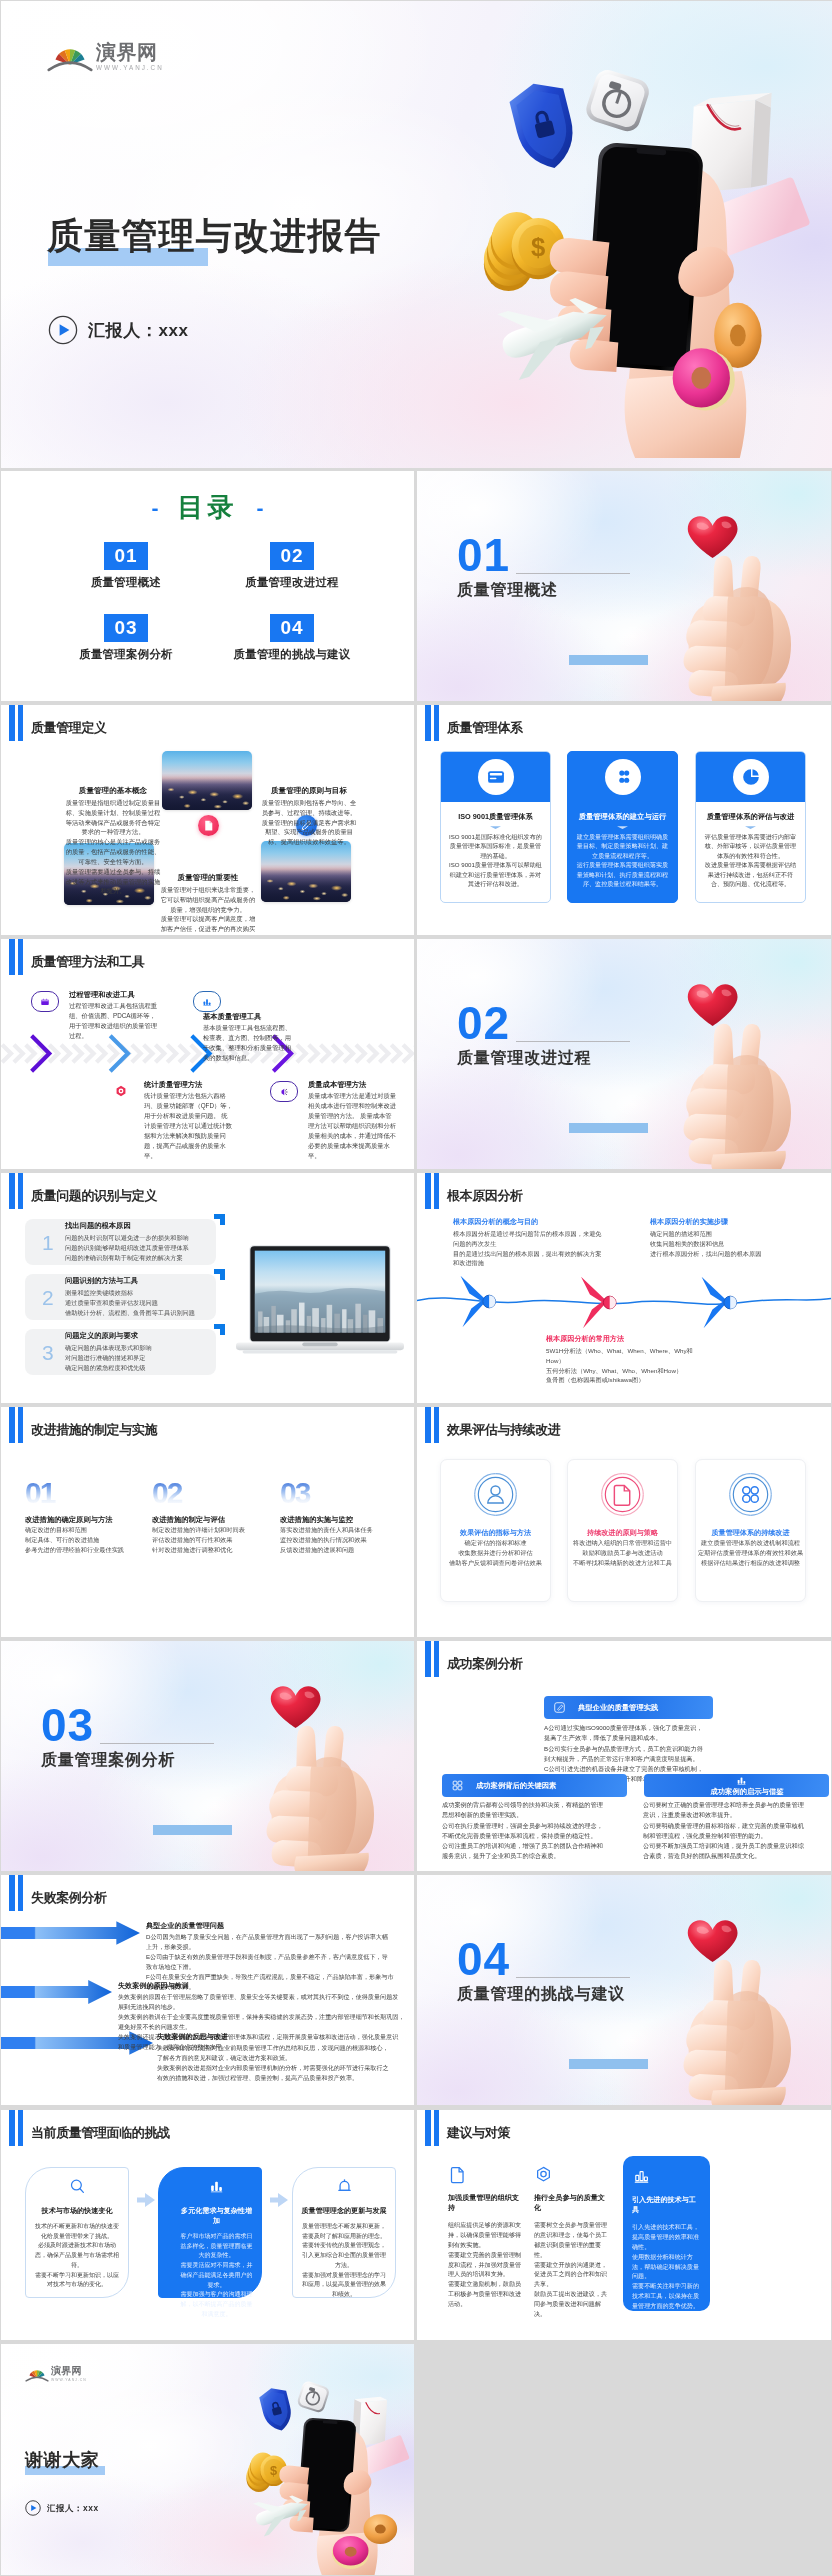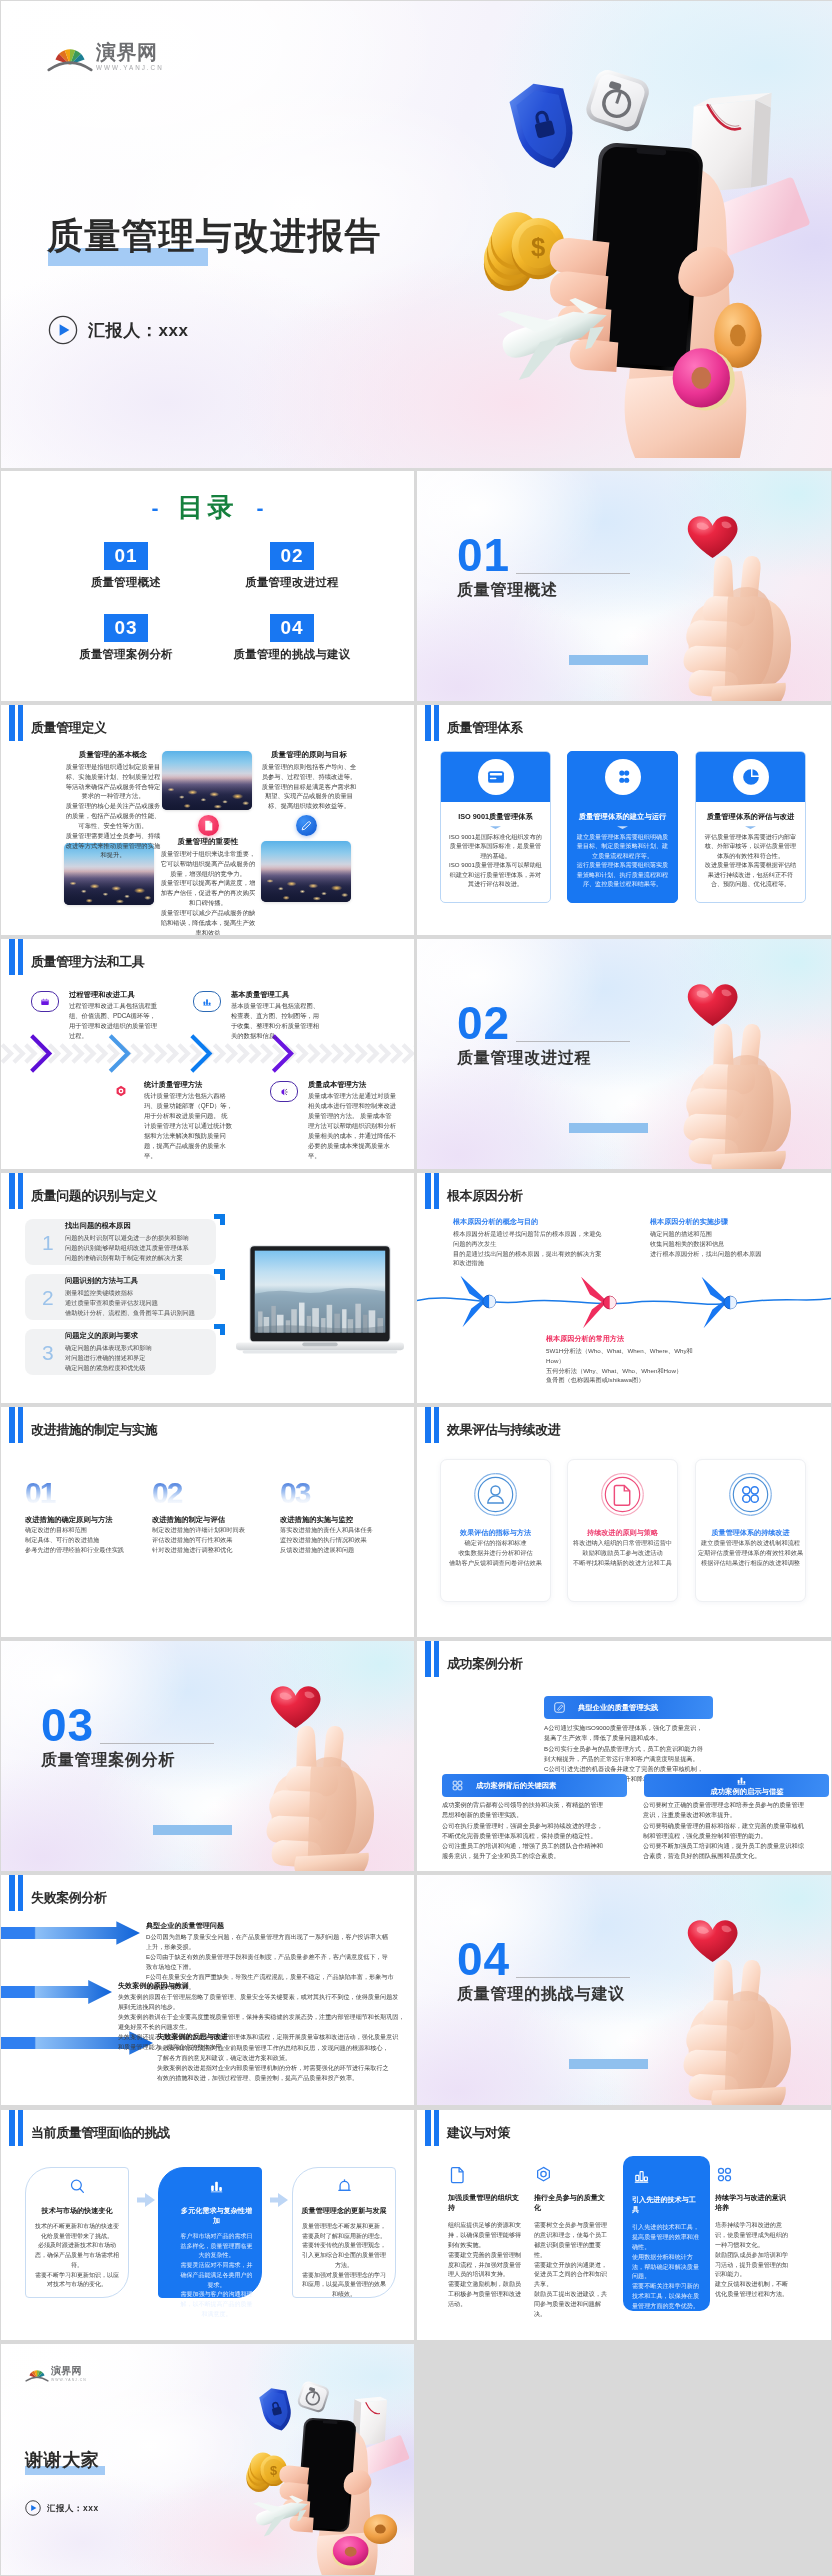--- a/index.html
+++ b/index.html
@@ -105,7 +105,7 @@
   .def-badge.b2{left:295px;top:110px;background:radial-gradient(circle at 35% 30%,#3f93f7,#0b54cf);
     box-shadow:0 1px 4px rgba(11,84,207,.35);}
   .def-block{position:absolute;width:98px;text-align:center;}
-  .def-h{font-size:7.5px;font-weight:700;color:#1d1d1d;margin-bottom:2px;letter-spacing:0.1px;}
+  .def-h{font-size:7.5px;font-weight:700;color:#1d1d1d;margin-bottom:2px;letter-spacing:0.1px;margin-top:36px;}
   .def-b{font-size:6.3px;color:#3b3b3b;line-height:1.56;white-space:pre-line;}
   .def-block.d1{left:63px;top:45px;}
   .def-block.d2{left:259px;top:45px;}

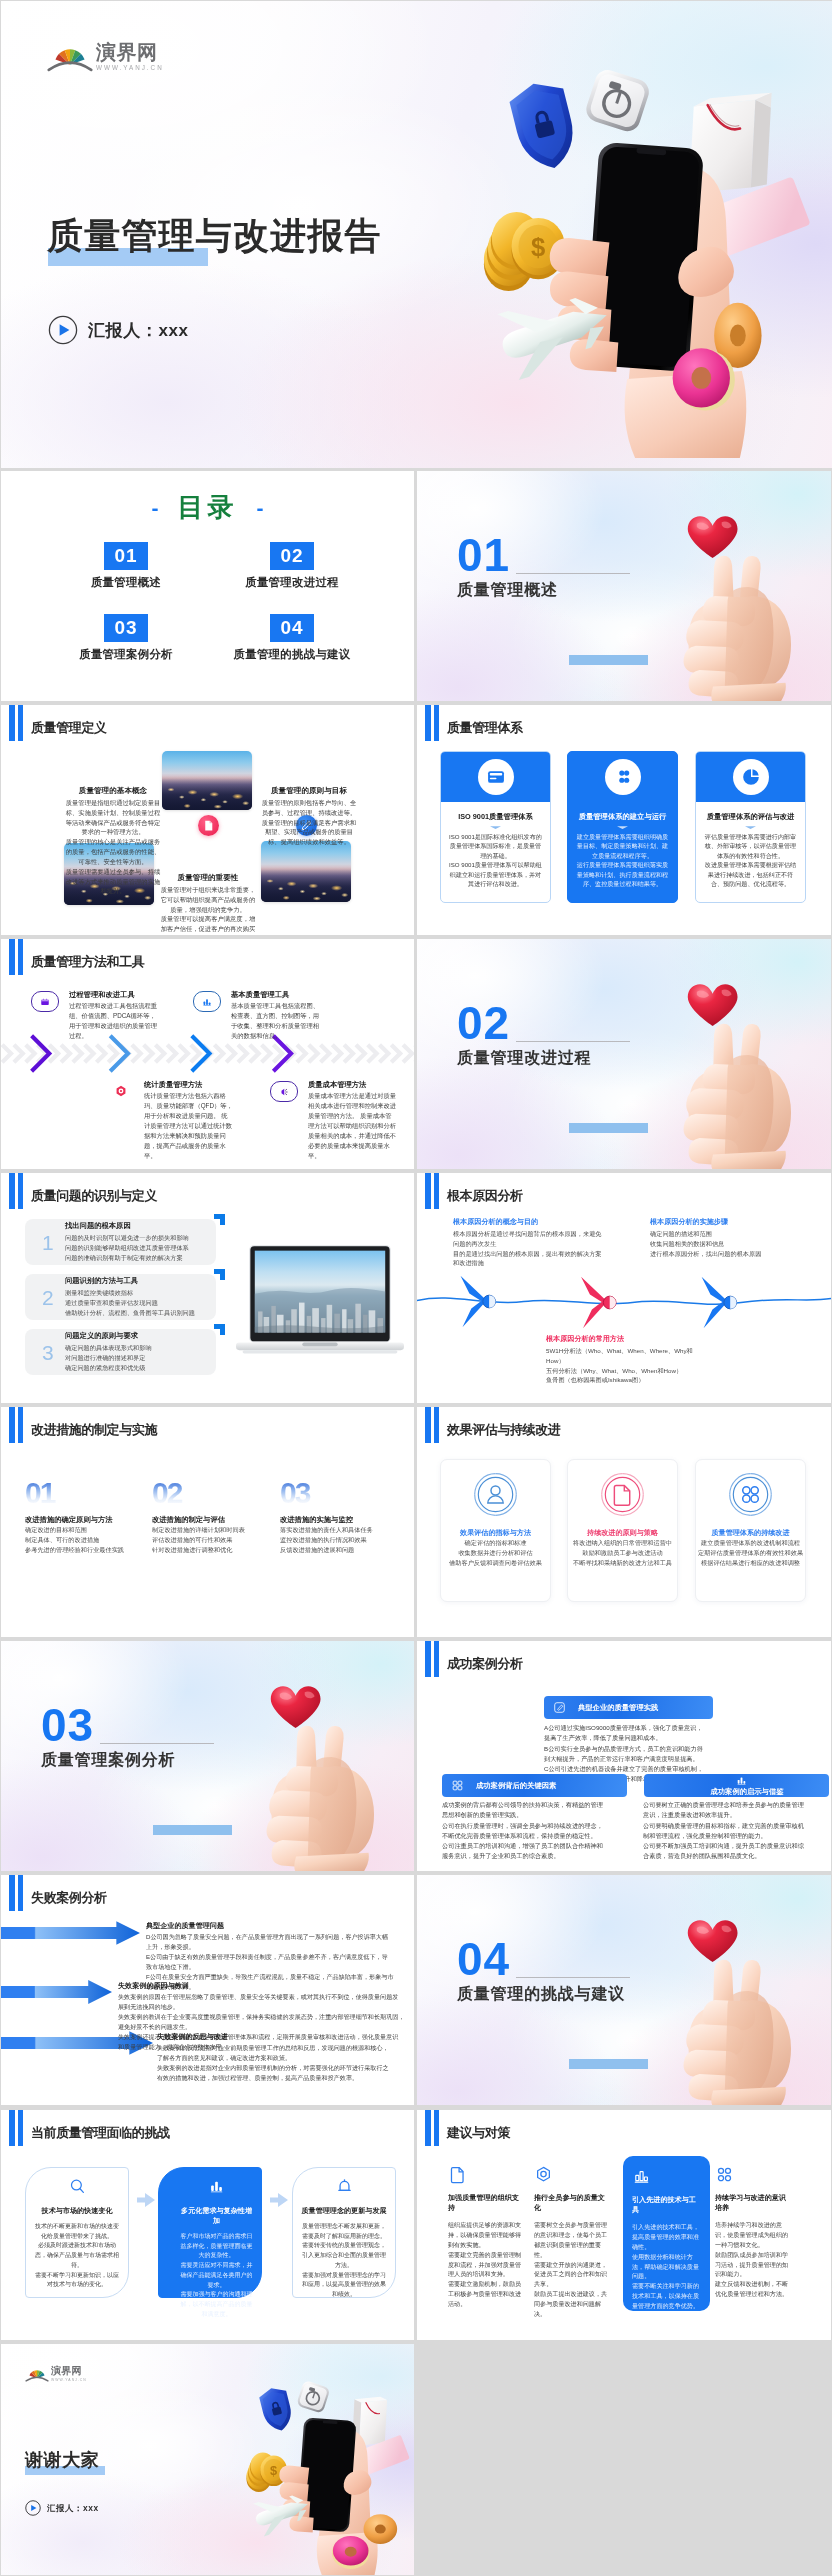--- a/index.html
+++ b/index.html
@@ -136,7 +136,7 @@
   .meth-h{font-size:7.3px;font-weight:700;color:#1d1d1d;margin-bottom:1px;}
   .meth-b{font-size:6.3px;color:#3b3b3b;line-height:1.6;}
   .meth.m1{left:30px;top:51px;}
-  .meth.m2{left:192px;top:51px;}
+  .meth.m2{left:192px;top:51px;flex-direction:column;}
   .meth.m3{left:107px;top:141px;}
   .meth.m4{left:269px;top:141px;}
 

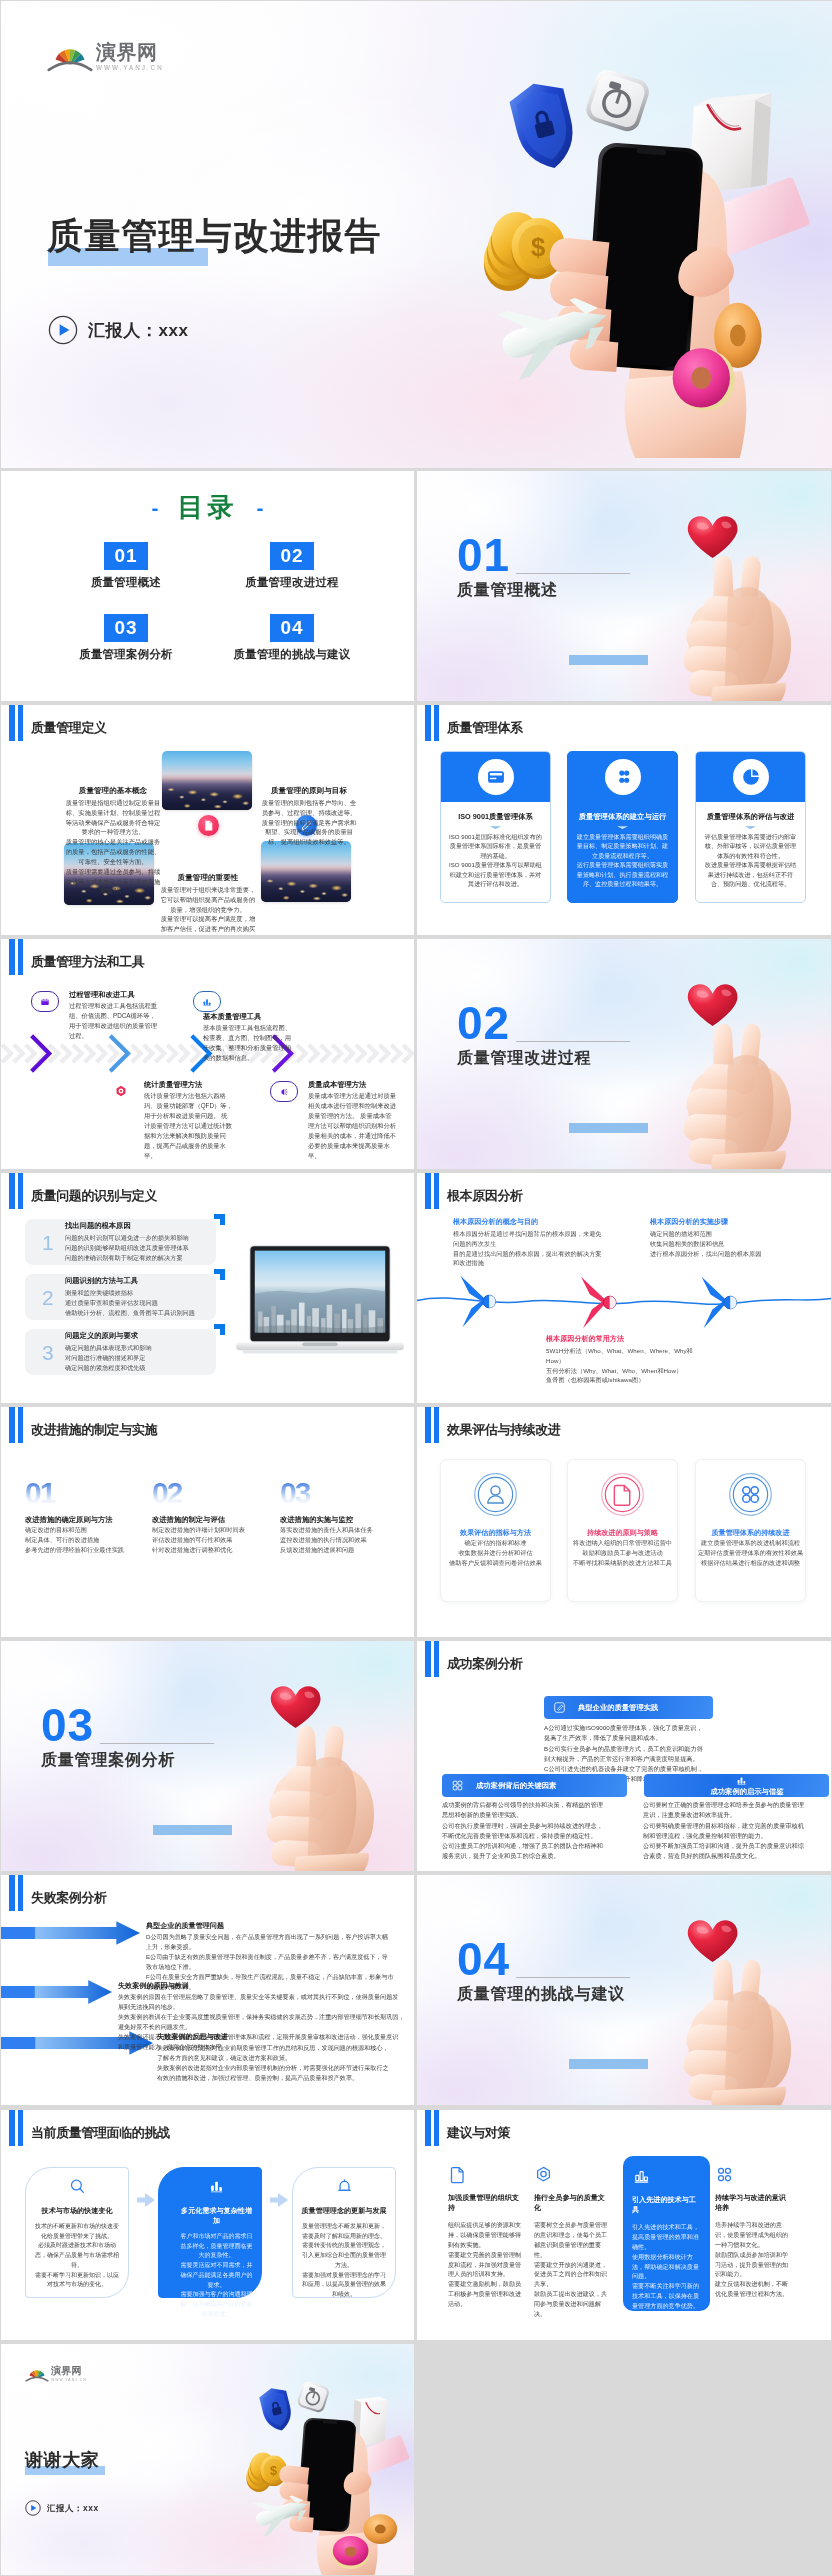--- a/index.html
+++ b/index.html
@@ -1424,20 +1424,6 @@
 需要不断关注和学习新的技术和工具，以保持在质量管理方面的竞争优势。</div>
   </div>
 
-  <div class="ad-col" style="left:298px;">
-    <span class="ad-ic">
-      <svg viewBox="0 0 24 24" width="19" height="19" aria-hidden="true">
-        <path d="M7.6 4.2a3.2 3.2 0 1 1 0 6.4 3.2 3.2 0 0 1 0-6.4Z" fill="none" stroke="#2f7ff0" stroke-width="1.6"></path>
-        <path d="M16.4 4.2a3.2 3.2 0 1 1 0 6.4 3.2 3.2 0 0 1 0-6.4Z" fill="none" stroke="#2f7ff0" stroke-width="1.6"></path>
-        <path d="M7.6 13.4a3.2 3.2 0 1 1 0 6.4 3.2 3.2 0 0 1 0-6.4Z" fill="none" stroke="#2f7ff0" stroke-width="1.6"></path>
-        <path d="M16.4 13.4a3.2 3.2 0 1 1 0 6.4 3.2 3.2 0 0 1 0-6.4Z" fill="none" stroke="#2f7ff0" stroke-width="1.6"></path>
-      </svg>
-    </span>
-    <div class="ad-h">持续学习与改进的意识培养</div>
-    <div class="ad-b">培养持续学习和改进的意识，使质量管理成为组织的一种习惯和文化。
-鼓励团队成员参加培训和学习活动，提升质量管理的知识和能力。
-建立反馈和改进机制，不断优化质量管理过程和方法。</div>
-  </div>
 </section>
 
 <section class="slide s-half col-l" style="top:2344px;height:231px;">

